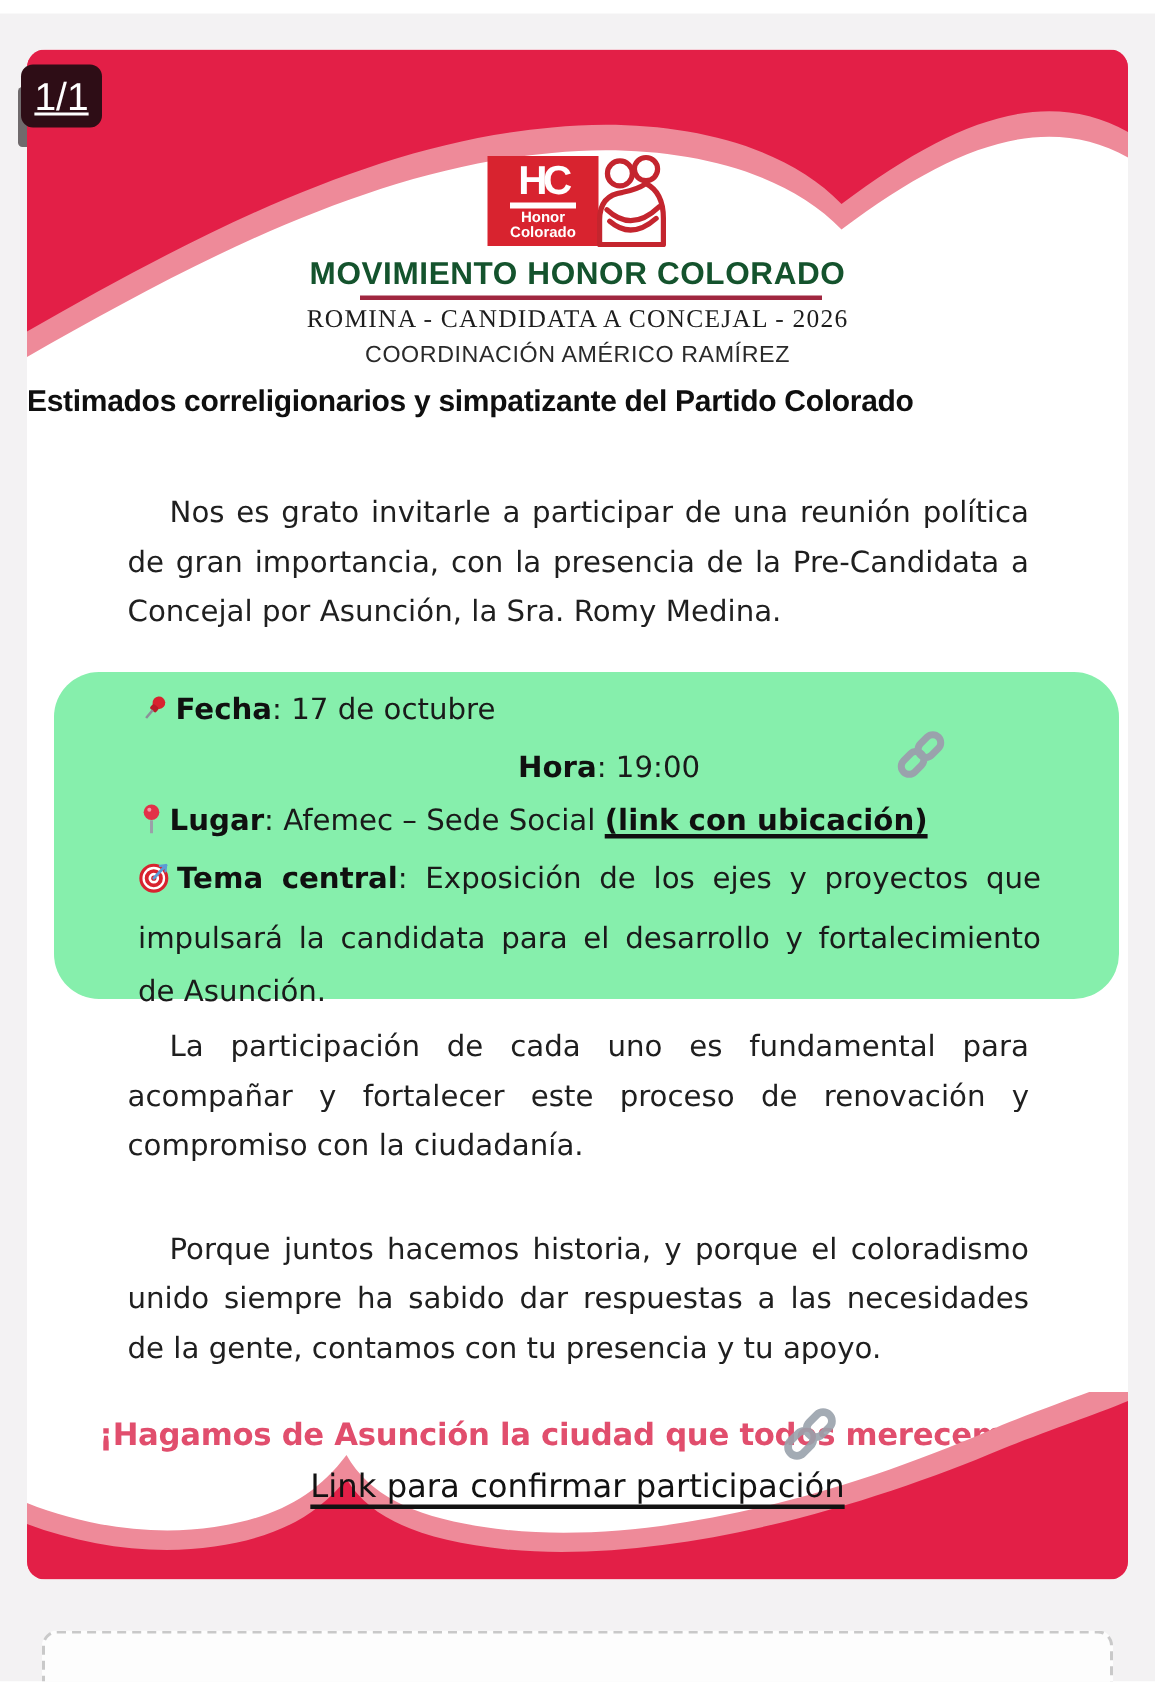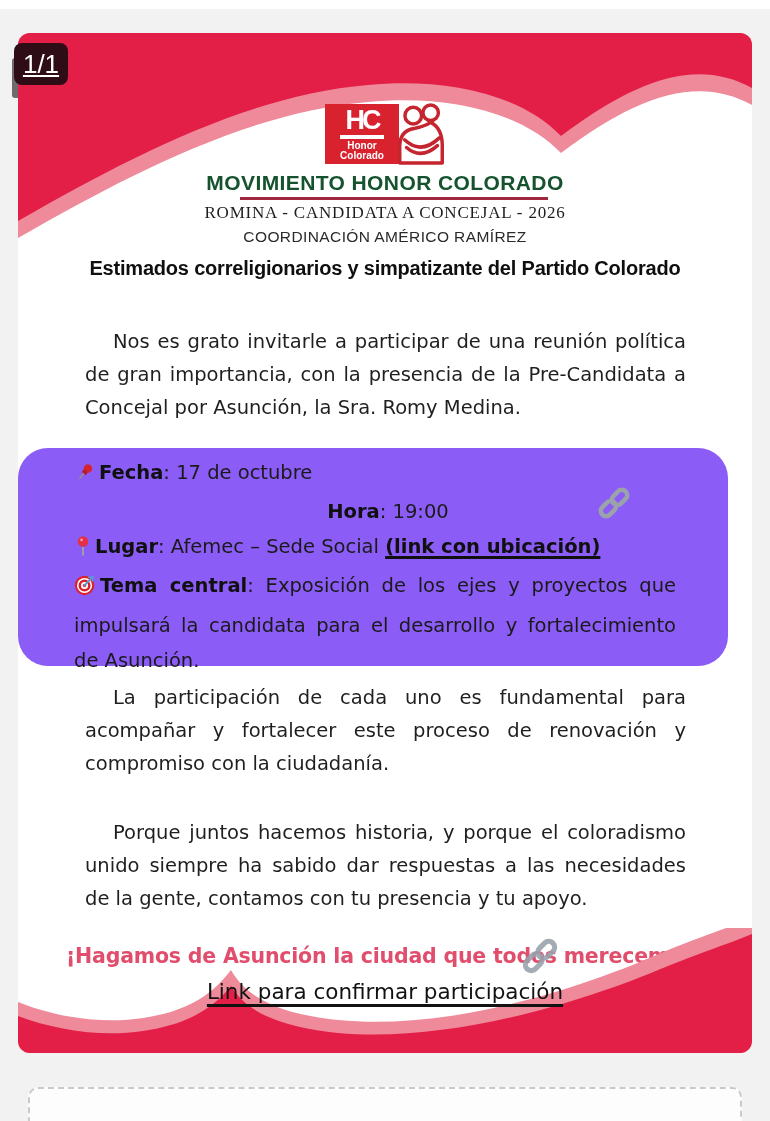--- a/index.html
+++ b/index.html
@@ -35,7 +35,7 @@
   .subtitle-sans { position:absolute; top:195px; left:0; width:734px; text-align:center;
     font-family:"Liberation Sans", sans-serif; font-size:15.5px; letter-spacing:0.4px; color:#2a2a2a; z-index:5; }
 
-  .salutation { position:absolute; top:224px; left:0; width:734px; text-align:center;
+  .salutation { position:absolute; top:224px; left:0; width:734px; 
     font-family:"Liberation Sans", sans-serif; font-weight:bold; font-size:20px; letter-spacing:-0.2px; color:#0f0f0f; }
 
   .body-par { position:absolute; left:67px; width:601px; font-size:19.5px; line-height:33px; color:#1f1f1f;

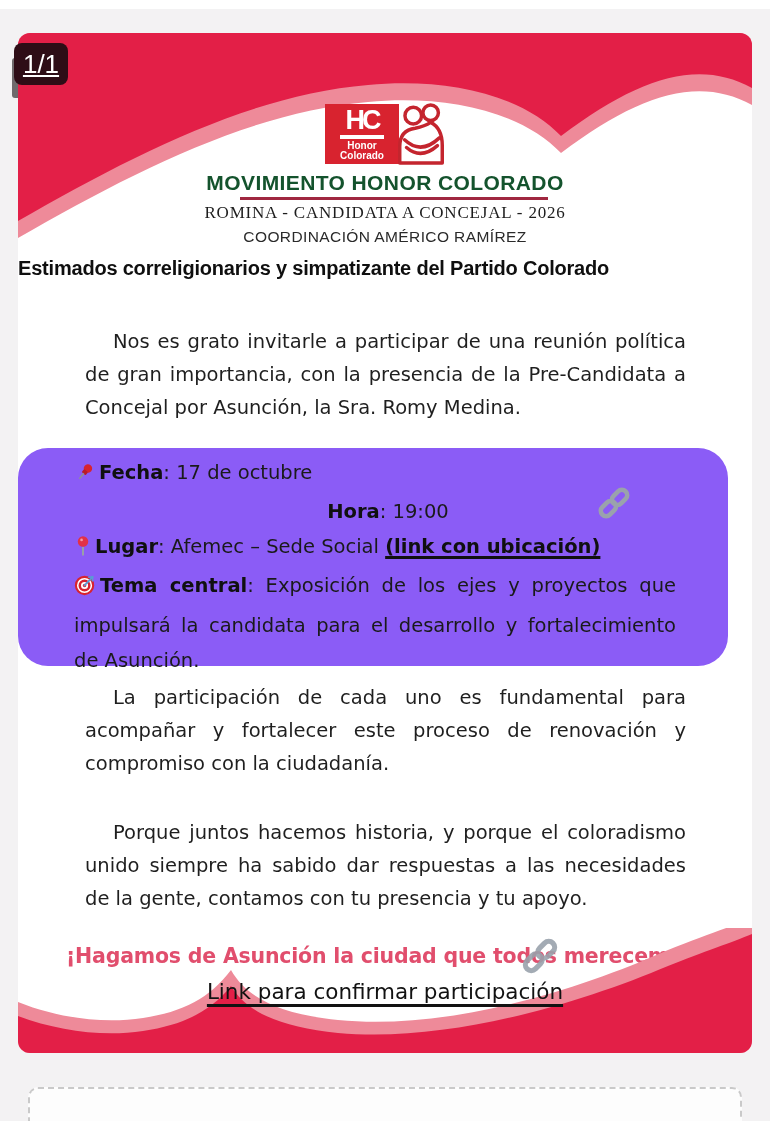--- a/index.html
+++ b/index.html
@@ -45,7 +45,7 @@
   .p3 { top:783px; }
 
   
-  .info-box { position:absolute; left:0; top:415px; width:710px; height:218px; background:#8b5cf6; border-radius:30px;
+  .info-box { position:absolute; left:18px; top:415px; width:710px; height:218px; background:#86efac; border-radius:30px;
     padding:7px 52px 8px 56px; font-size:19.5px; line-height:35px; color:#1a1a1a; }
   .detail-line { white-space:nowrap; }
   .detail-line b, .detail-par b { font-weight:bold; color:#101010; }

